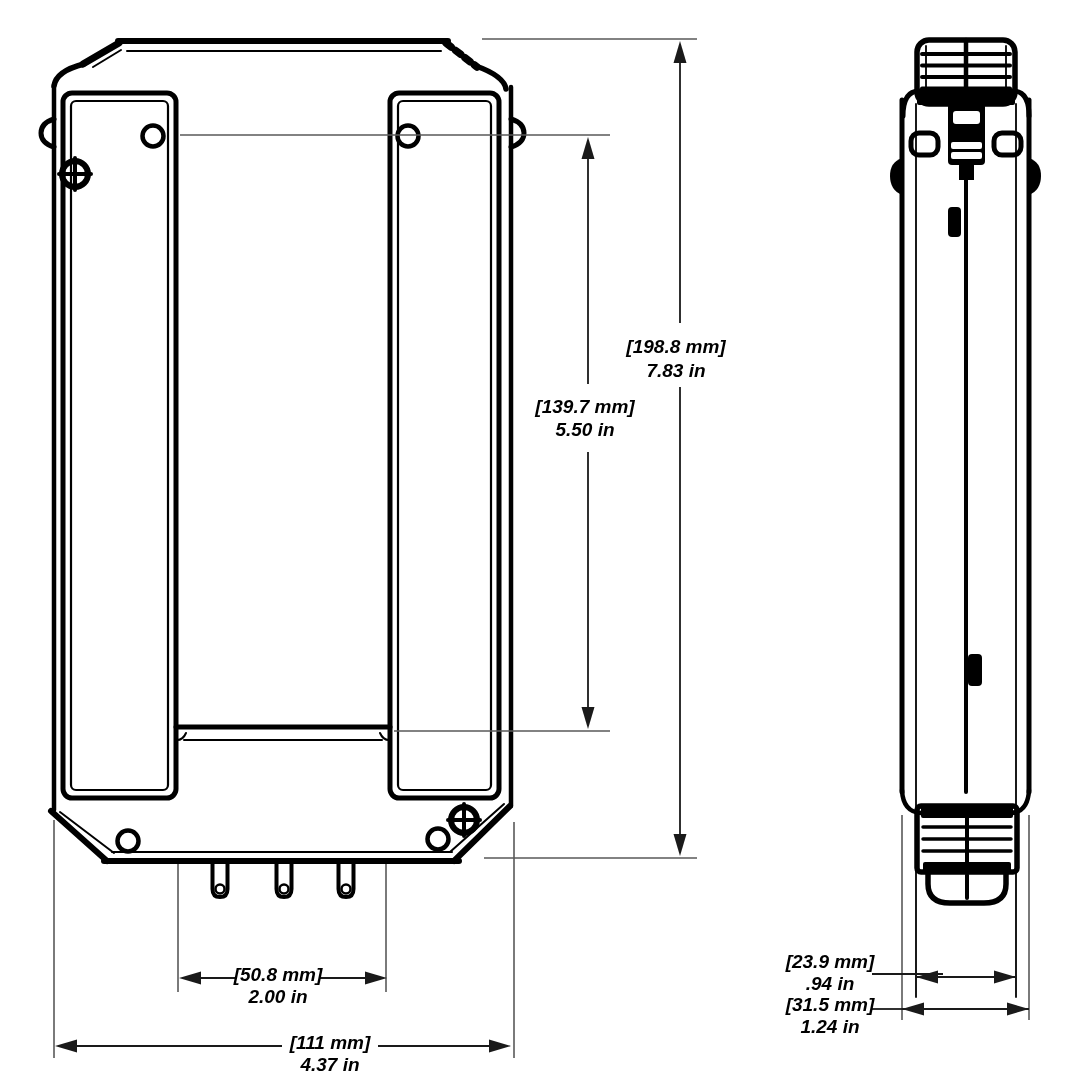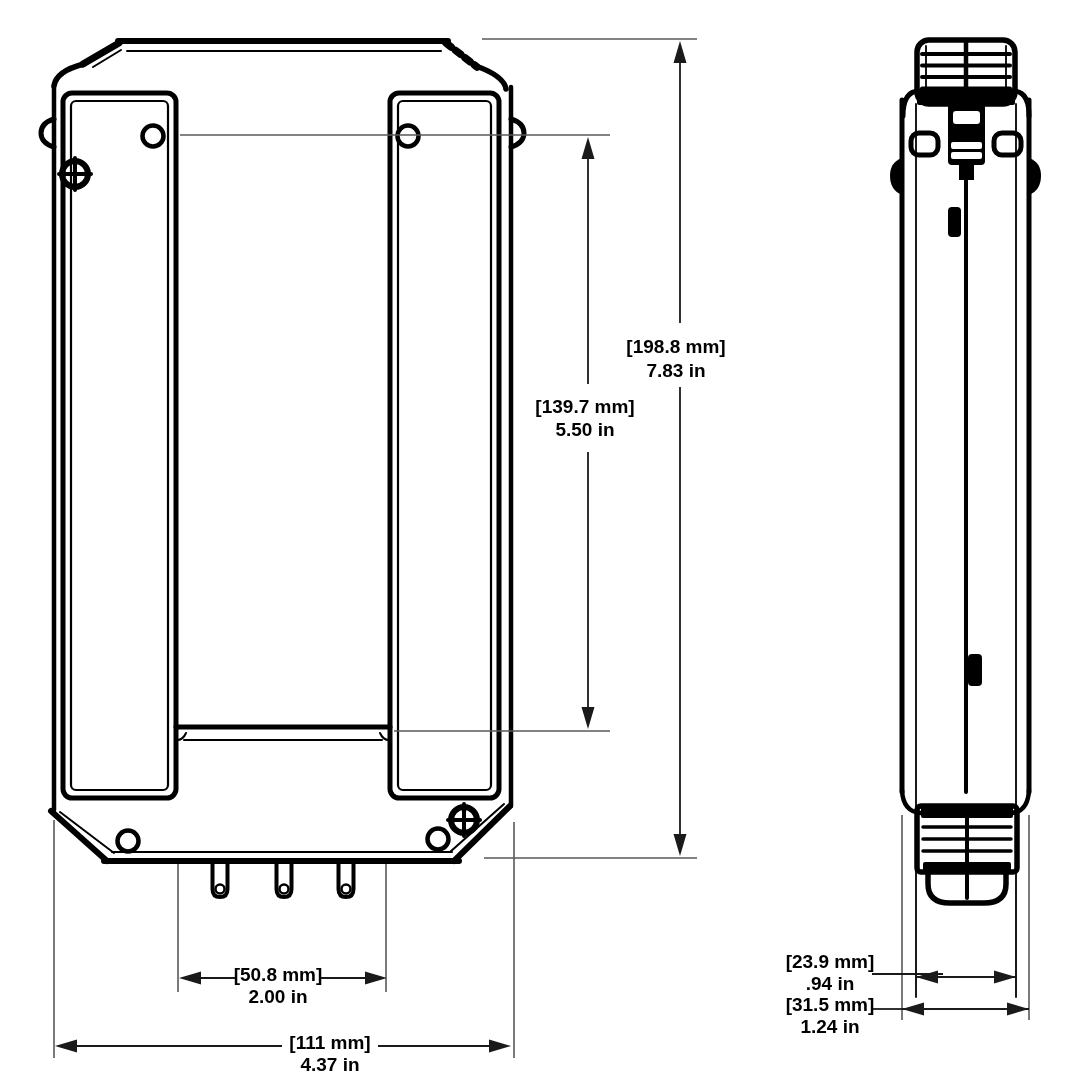--- a/index.html
+++ b/index.html
@@ -3,7 +3,7 @@
 <meta charset="utf-8">
 <style>
   html,body{margin:0;padding:0;background:#ffffff;}
-  .stage{width:1080px;height:1080px;position:relative;background:#ffffff;overflow:hidden;}
+  .stage{width:1080px;height:1080px;position:relative;background:#ffffff;overflow:hidden;font-style:italic;}
   svg{display:block;}
   
   .ln   {stroke:#000000;fill:none;stroke-linecap:round;stroke-linejoin:round;}

